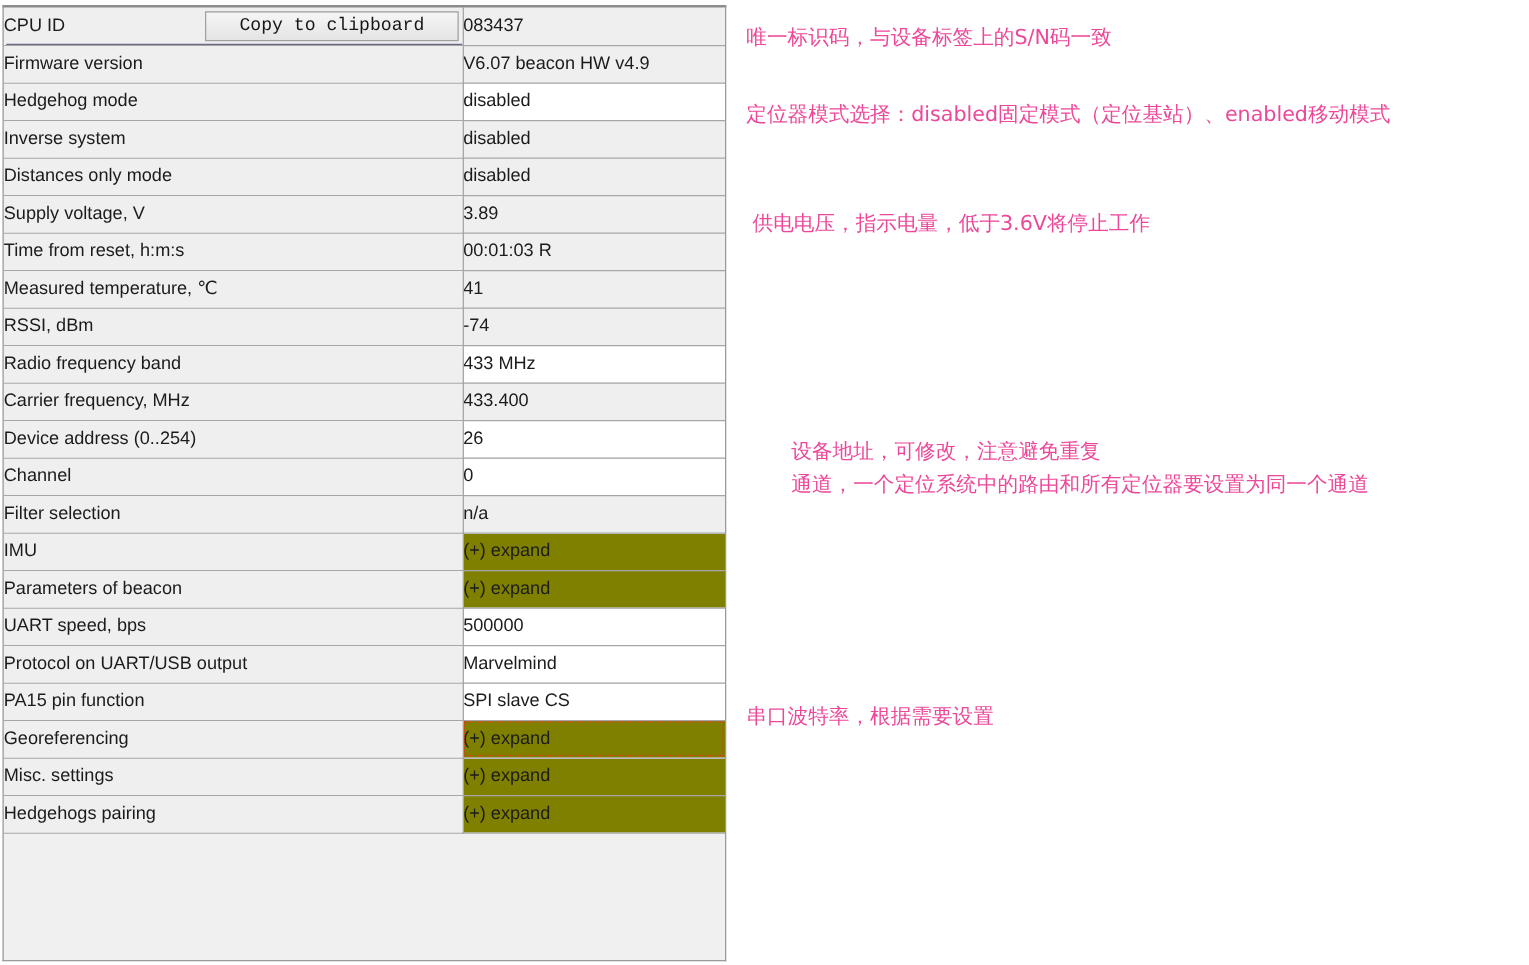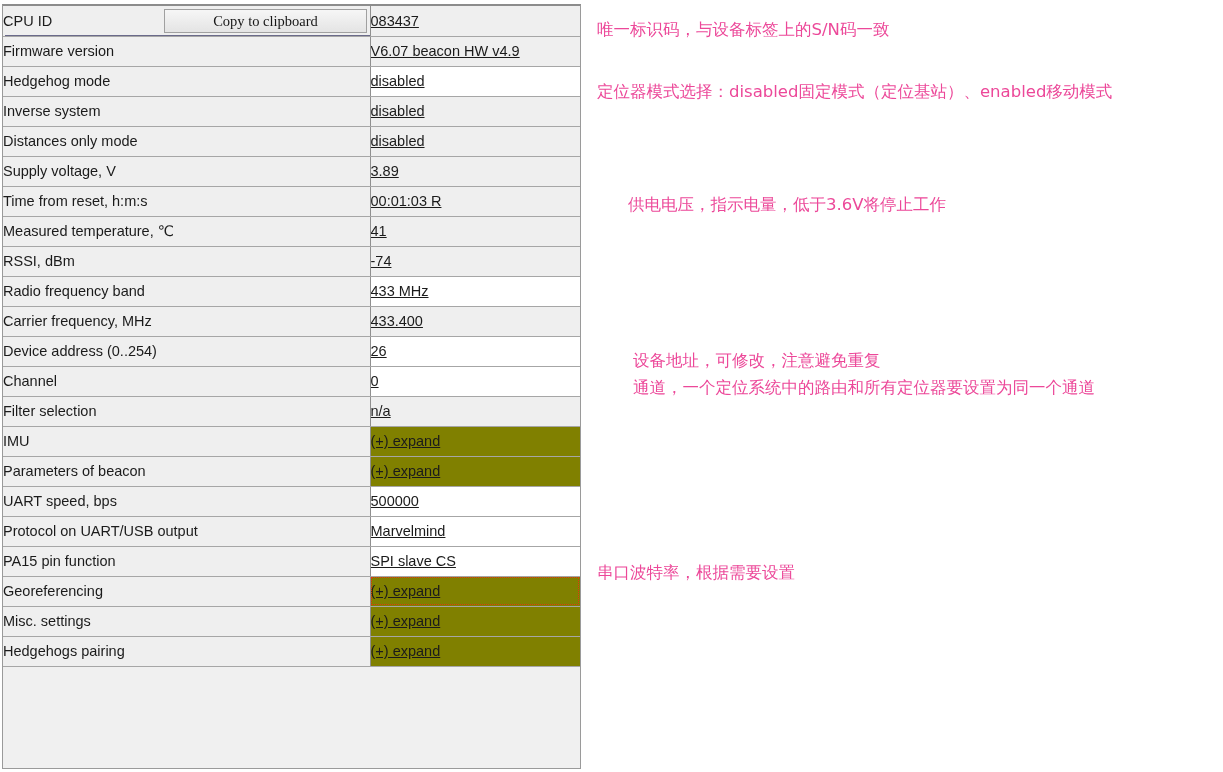--- a/index.html
+++ b/index.html
@@ -87,7 +87,7 @@
     background: linear-gradient(#f6f6f6, #e4e4e4);
     border: 1px solid #a0a0a0;
     cursor: default;
-    font-family: Liberation Serif, serif;
+    font-family: Liberation Mono, monospace;
     padding: 0;
   }
   .cpuid-underline {

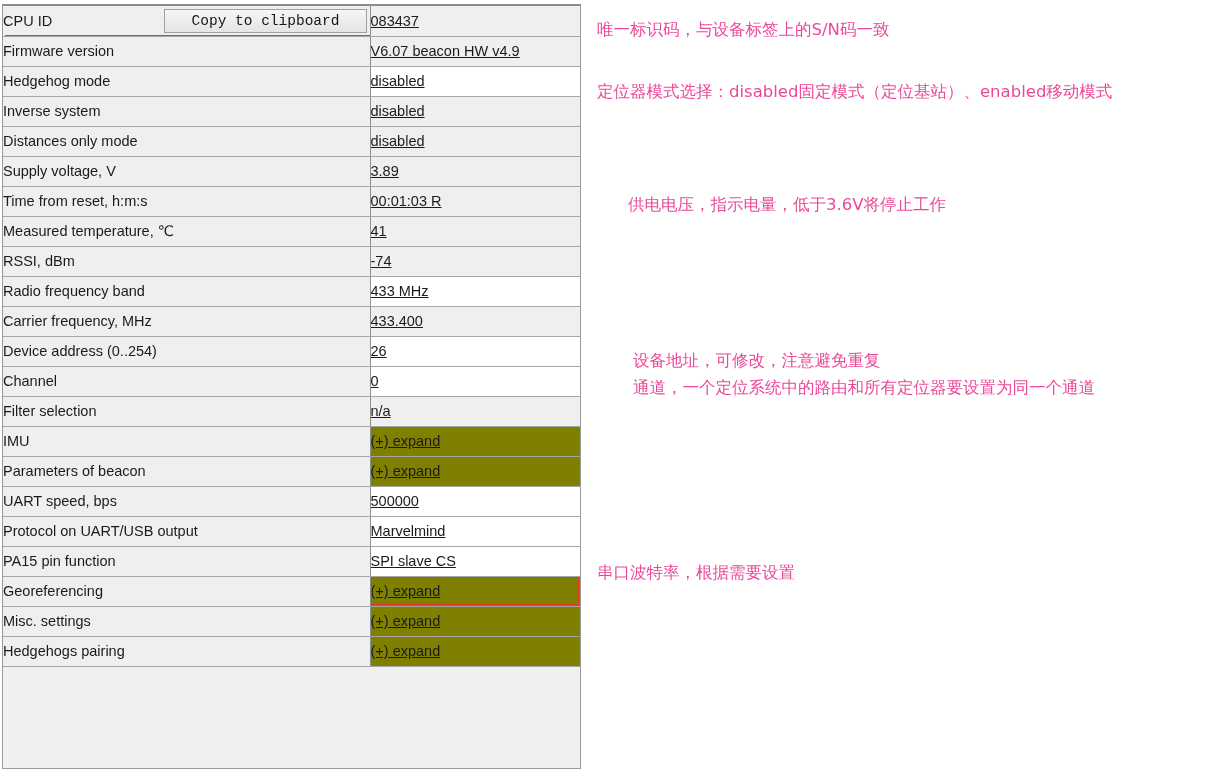--- a/index.html
+++ b/index.html
@@ -60,7 +60,6 @@
     width: 210px;
     padding-left: 9px;
     background: #efefef;
-    text-decoration: underline;
   }
   .cell-value.editable { background: #ffffff; }
   .cell-value.expand {

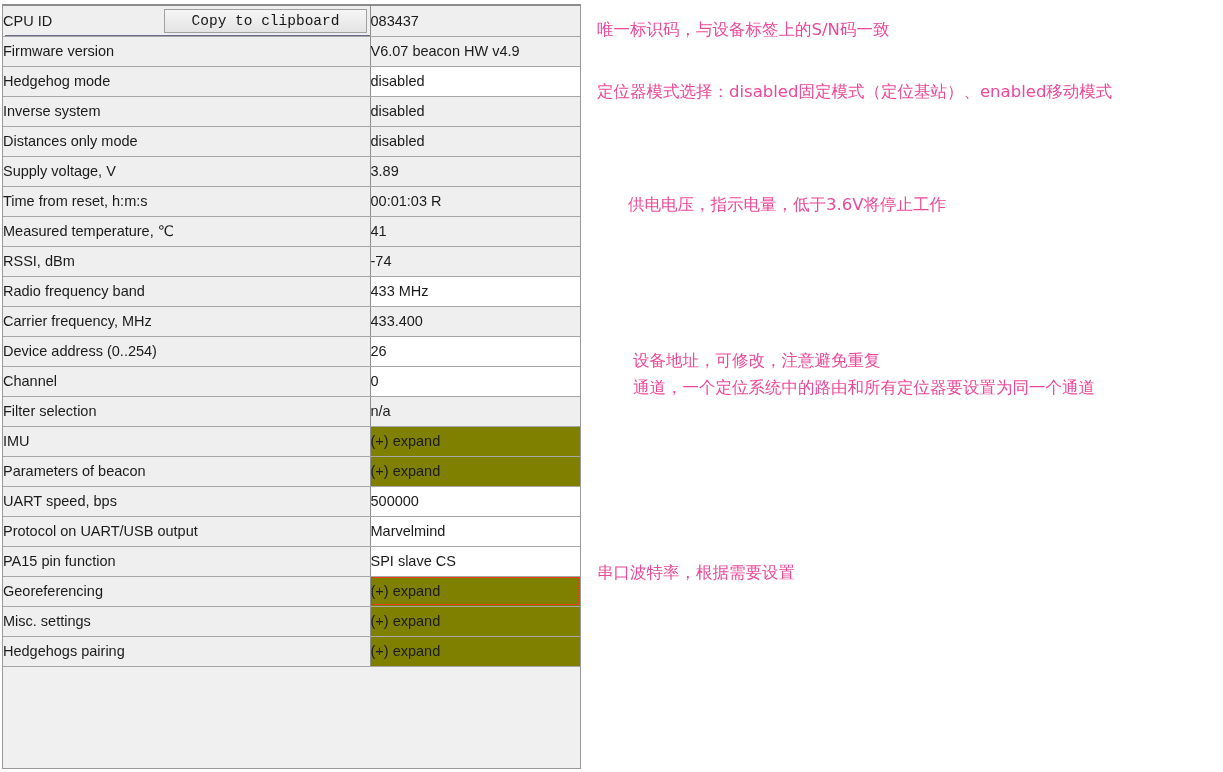--- a/index.html
+++ b/index.html
@@ -109,7 +109,7 @@
   }
   #ann-cpuid       { left: 597px; top: 16px; }
   #ann-mode        { left: 597px; top: 78px; }
-  #ann-voltage     { left: 628px; top: 165px; margin-top: 26px; }
+  #ann-voltage     { left: 602px; top: 165px; }
   #ann-address     { left: 597px; top: 347px; margin-left: 36px; }
   #ann-uart        { left: 597px; top: 559px; }
 </style>

